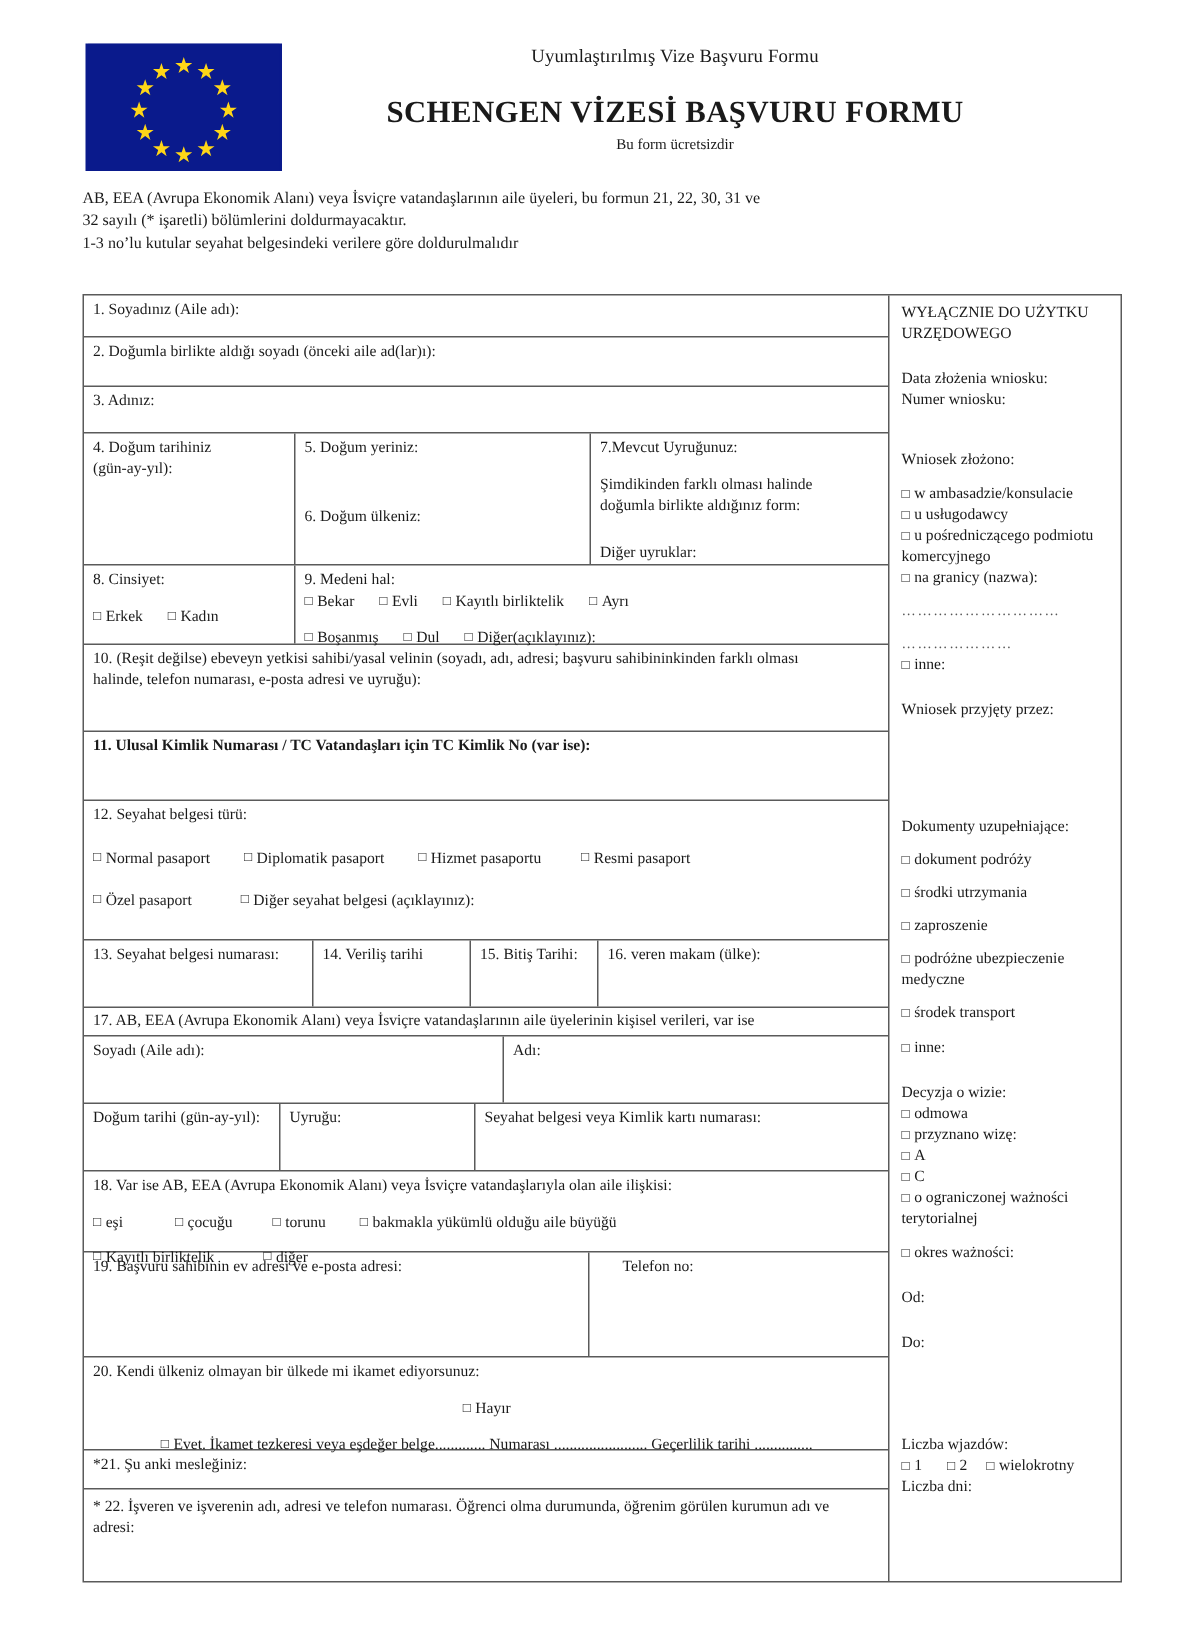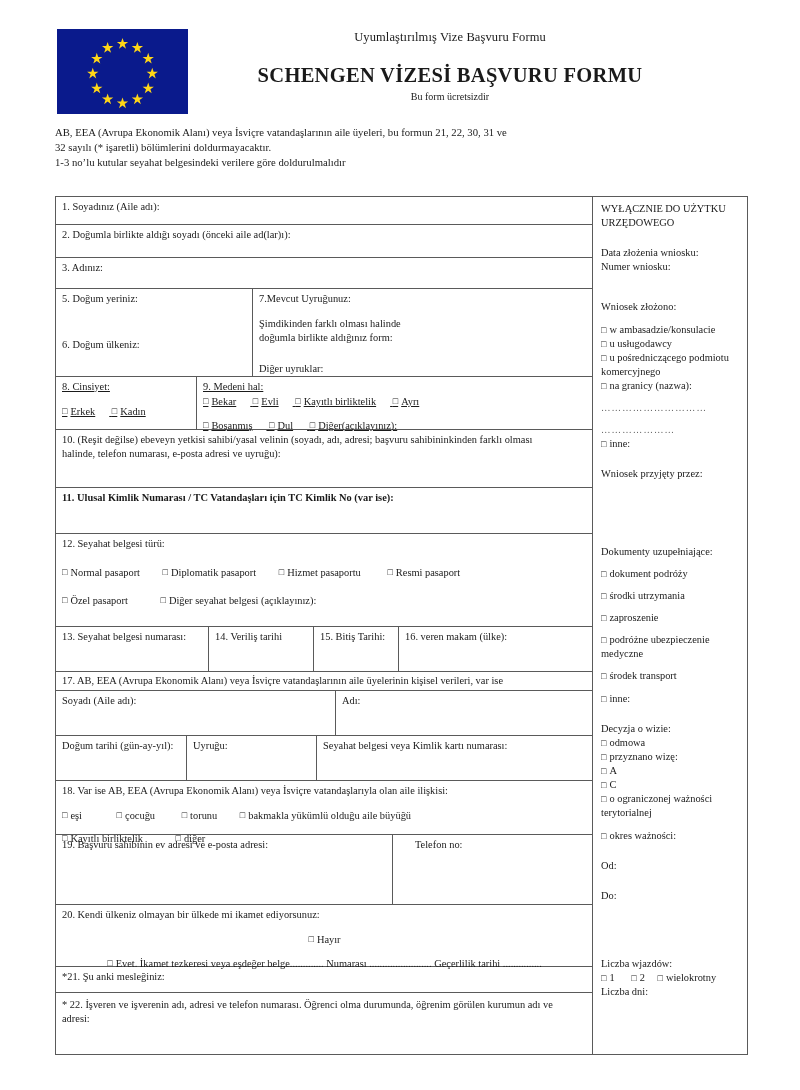--- a/index.html
+++ b/index.html
@@ -183,6 +183,10 @@
     </div>
 
     <div class="row row-flex h-88">
+      <div class="cell cell-b" style="width:141px">
+        <span class="lbl">4. Doğum tarihiniz</span>
+        <span class="lbl">(gün-ay-yıl):</span>
+      </div>
       <div class="cell cell-b" style="width:197px">
         <span class="lbl">5. Doğum yeriniz:</span>
         <span class="lbl" style="margin-top:32px">6. Doğum ülkeniz:</span>

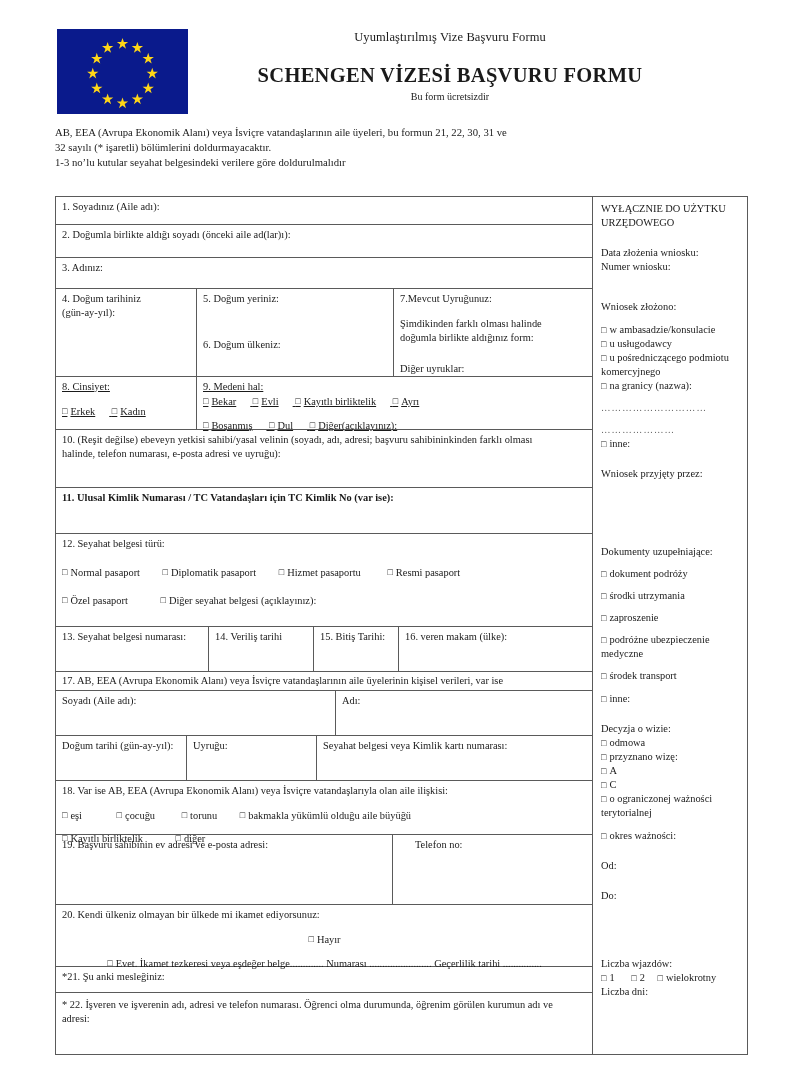--- a/index.html
+++ b/index.html
@@ -69,7 +69,7 @@
   .h-33 { height:33px; }
   .h-31 { height:31px; }
   .h-88 { height:88px; }
-  .h-53 { height:53px;text-decoration:underline; }
+  .h-53 { height:53px; }
   .h-58 { height:58px; }
   .h-46 { height:46px;font-weight:bold; }
   .h-93 { height:93px; }

